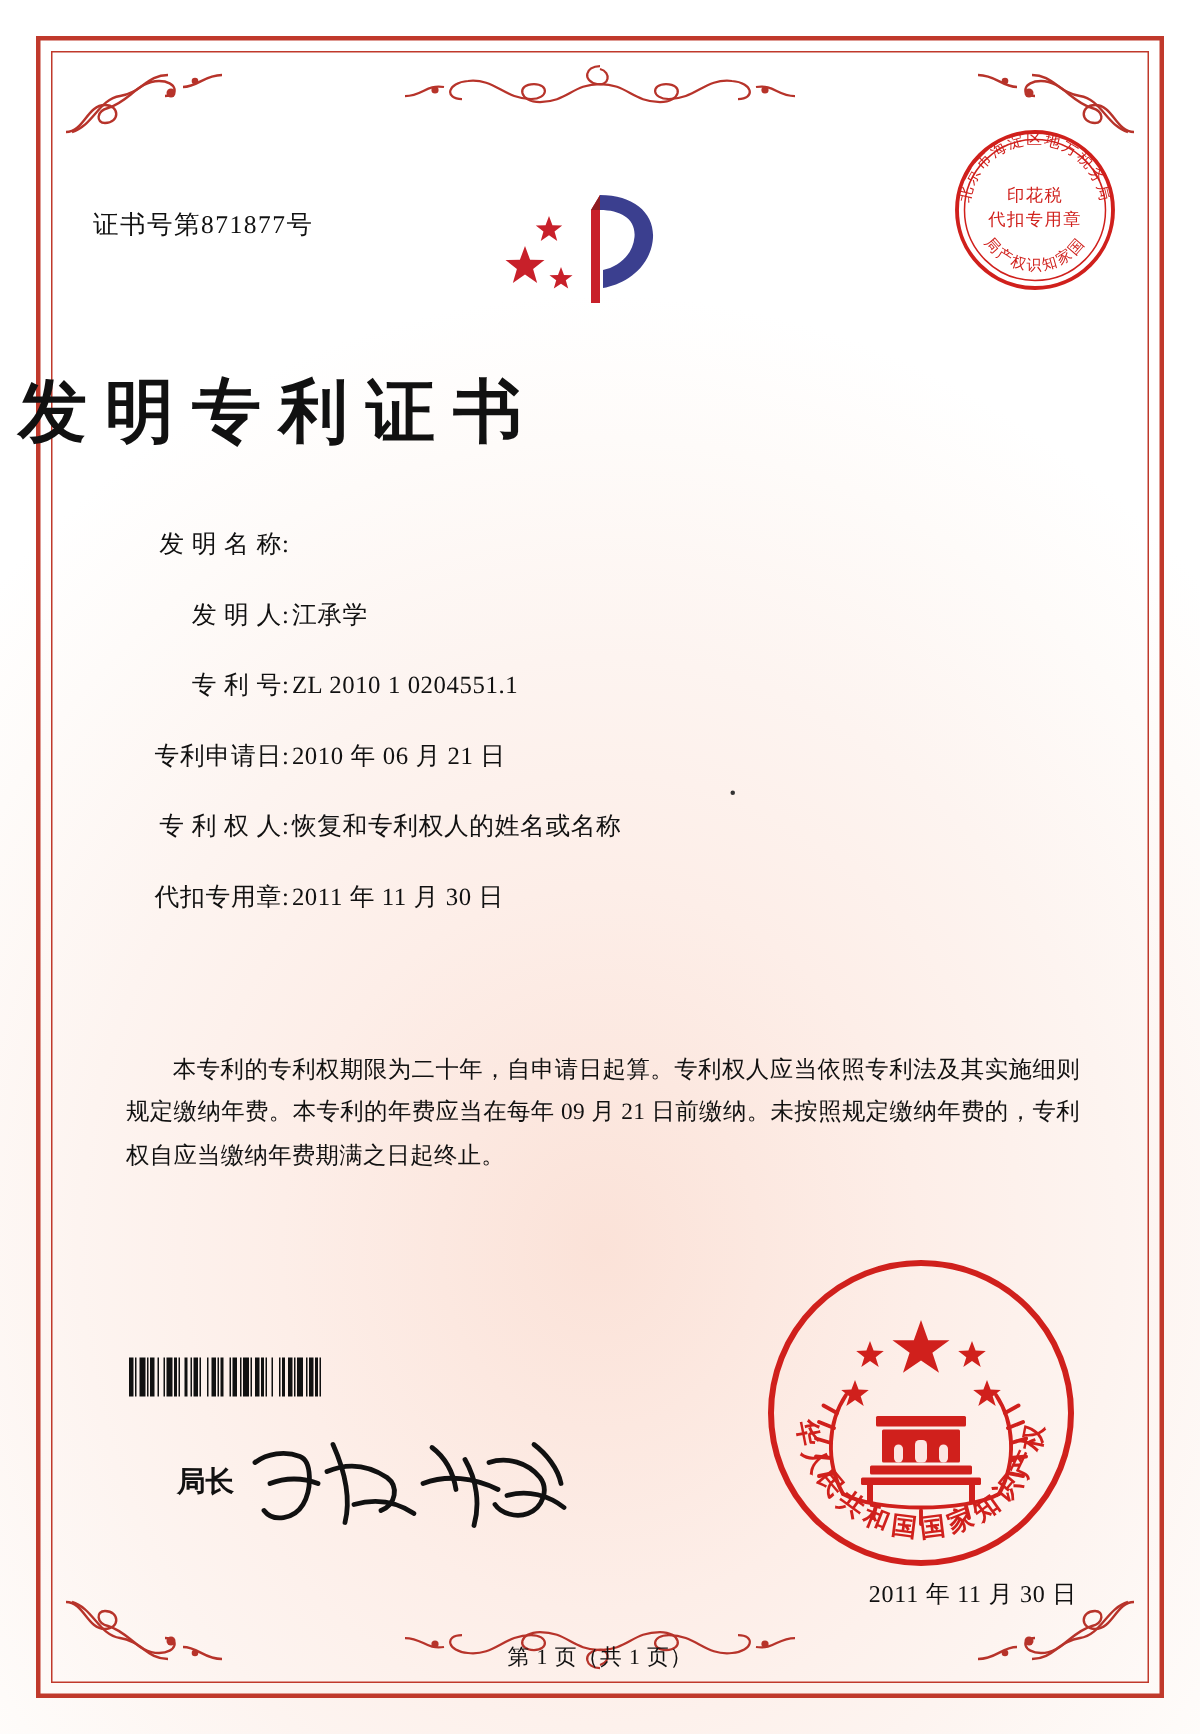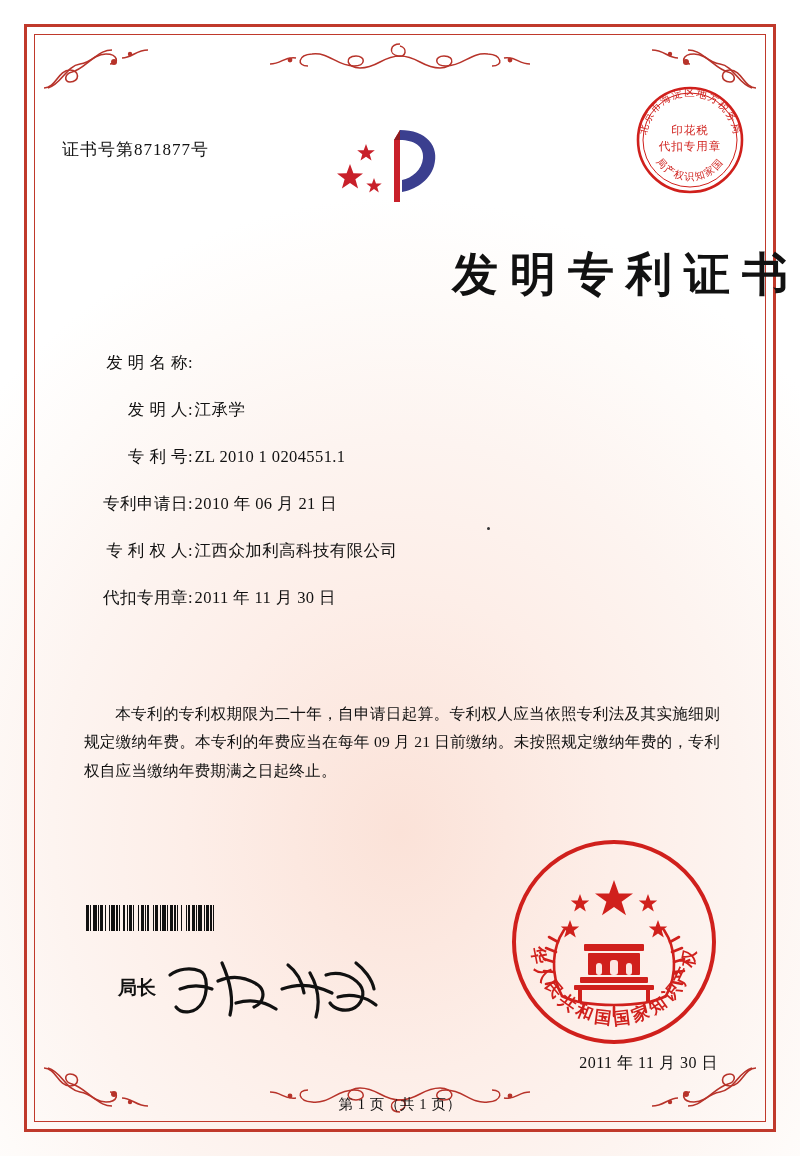--- a/index.html
+++ b/index.html
@@ -106,7 +106,7 @@
     position: absolute;
     left: 0; right: 0;
     top: 244px;
-    text-align: right;
+    text-align: left;
     font-size: 46px;
     font-weight: bold;
     letter-spacing: 12px;

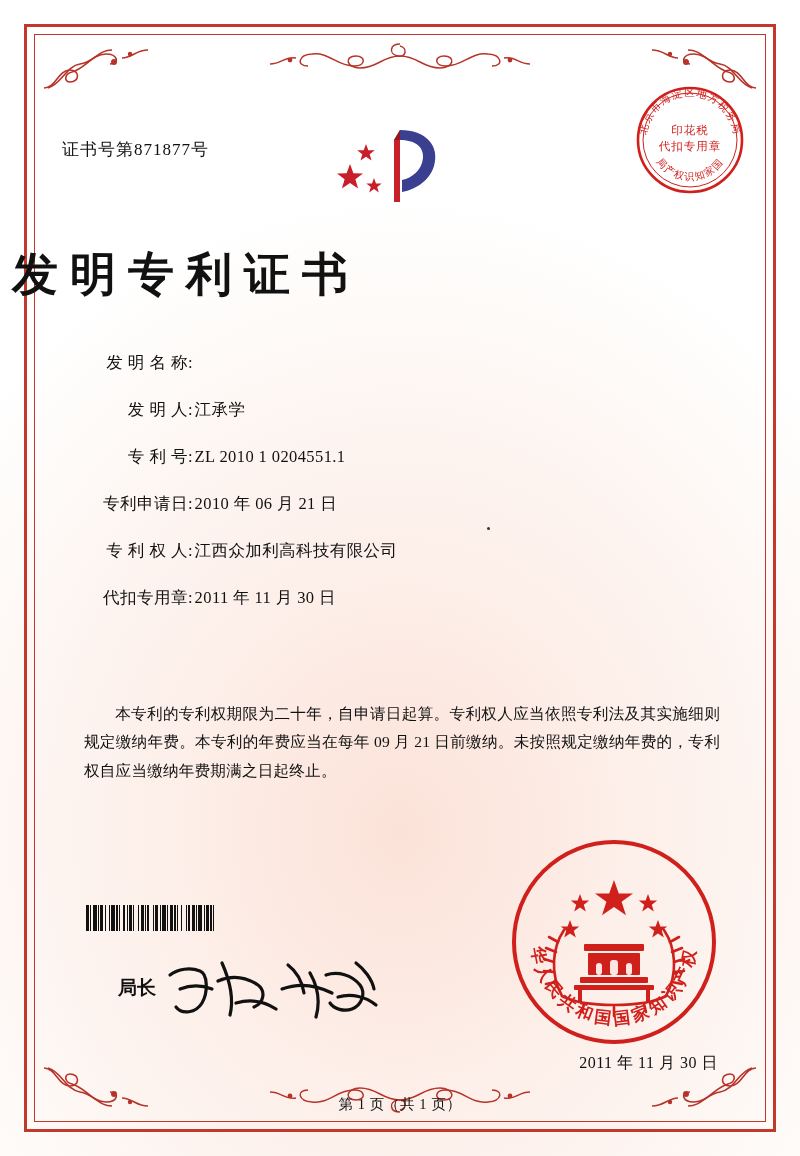--- a/index.html
+++ b/index.html
@@ -362,7 +362,7 @@
     <div class="field-row">
       <span class="field-label">专 利 权 人</span>
       <span class="field-colon">:</span>
-      <span class="field-value">江西众加利高科技有限公司</span>
+      <span class="field-value">恢复和专利权人的姓名或名称</span>
     </div>
     <div class="field-row">
       <span class="field-label">代扣专用章</span>

